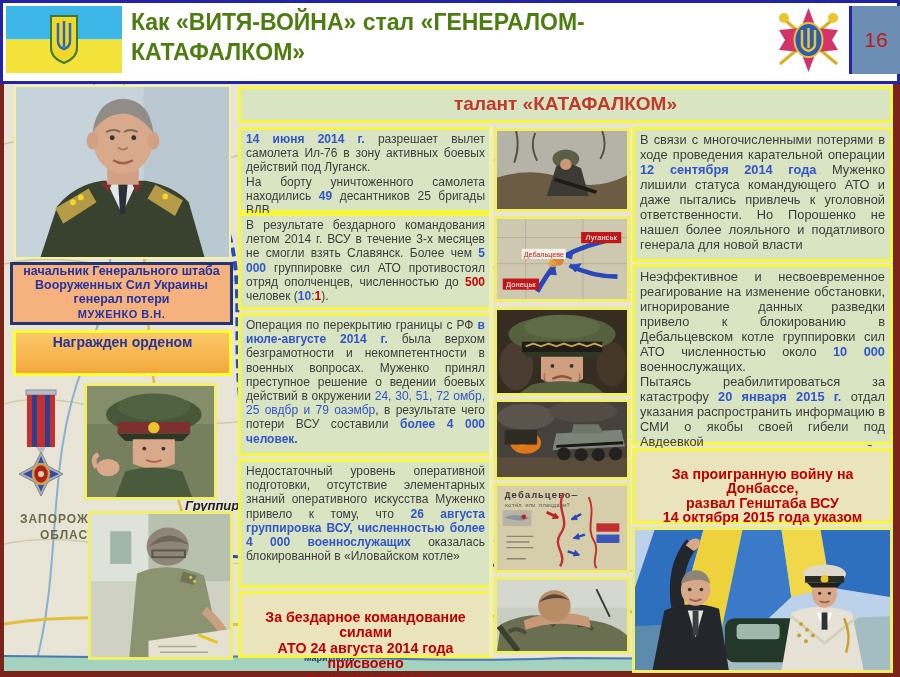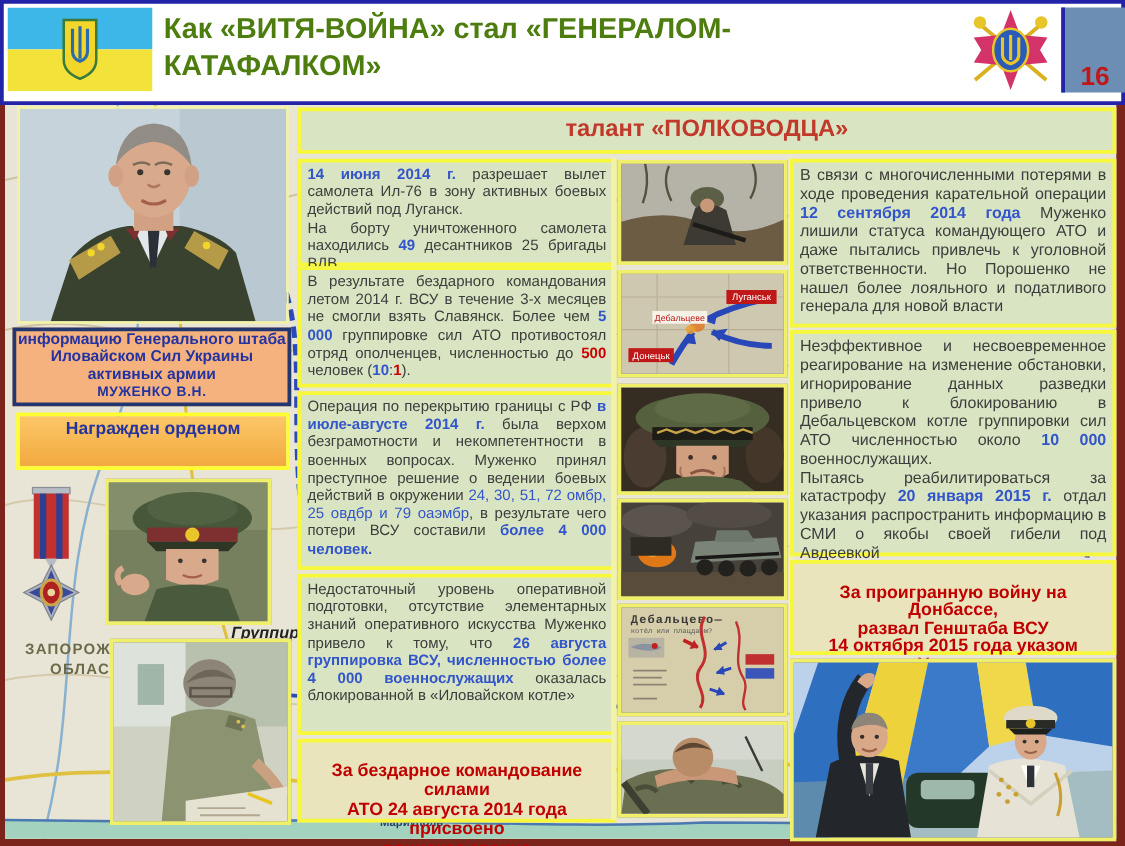--- a/index.html
+++ b/index.html
@@ -17,7 +17,7 @@
   .emblem{left:767px;top:3px;width:77px;height:68px;background:#fff;}
   .pagebox{left:846px;top:3px;width:51px;height:68px;background:#6c8eb4;
            border-left:3px solid #2323a8;box-sizing:border-box;color:#c01818;
-           font-size:21px;font-weight:bold;display:flex;align-items:flex-end;justify-content:center;}
+           font-size:21px;font-weight:normal;display:flex;align-items:center;justify-content:center;}
 
   
   .mapbg{left:4px;top:84px;width:889px;height:587px;background:#e9e5d6;}

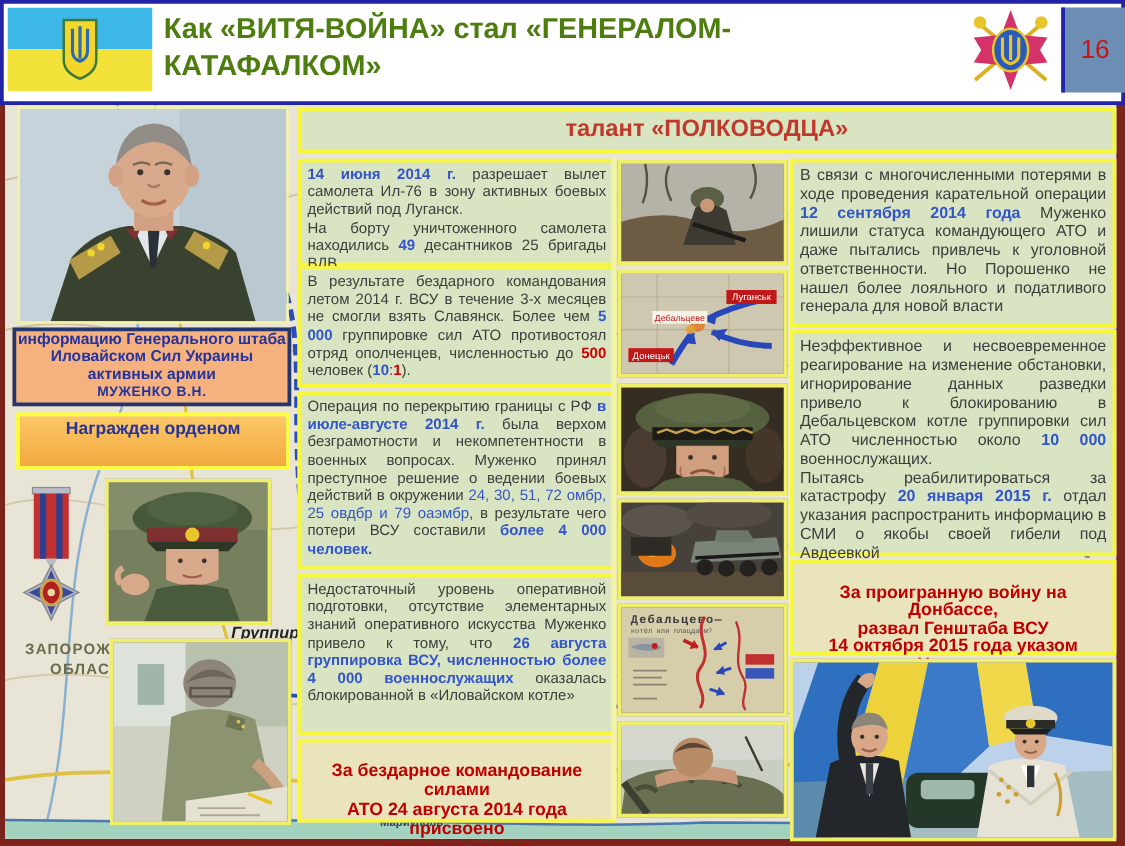--- a/index.html
+++ b/index.html
@@ -221,7 +221,7 @@
     </svg>
   </div>
 
-  <div class="abs sect">талант «ПОЛКОВОДЦА»</div>
+  <div class="abs sect">талант «КАТАФАЛКОМ»</div>
 
   <div class="tblock" style="top:127px;height:86px;"><span style="color: rgb(51, 85, 204); font-weight: bold;">14 июня 2014 г.</span><span> разрешает вылет самолета Ил-76 в зону активных боевых действий под Луганск.</span><br><span>На борту уничтоженного самолета находились </span><span style="color: rgb(51, 85, 204); font-weight: bold;">49</span><span> десантников 25 бригады ВДВ</span></div>
   <div class="tblock" style="top:213px;height:97px;"><span>В результате бездарного командования летом 2014 г. ВСУ в течение 3-х месяцев не смогли взять Славянск. Более чем </span><span style="color: rgb(51, 85, 204); font-weight: bold;">5 000</span><span> группировке сил АТО противостоял отряд ополченцев, численностью до </span><span style="color: rgb(204, 0, 0); font-weight: bold;">500</span><span> человек (</span><span style="color: rgb(51, 85, 204); font-weight: bold;">10</span><span>:</span><span style="color: rgb(204, 0, 0); font-weight: bold;">1</span><span>).</span></div>

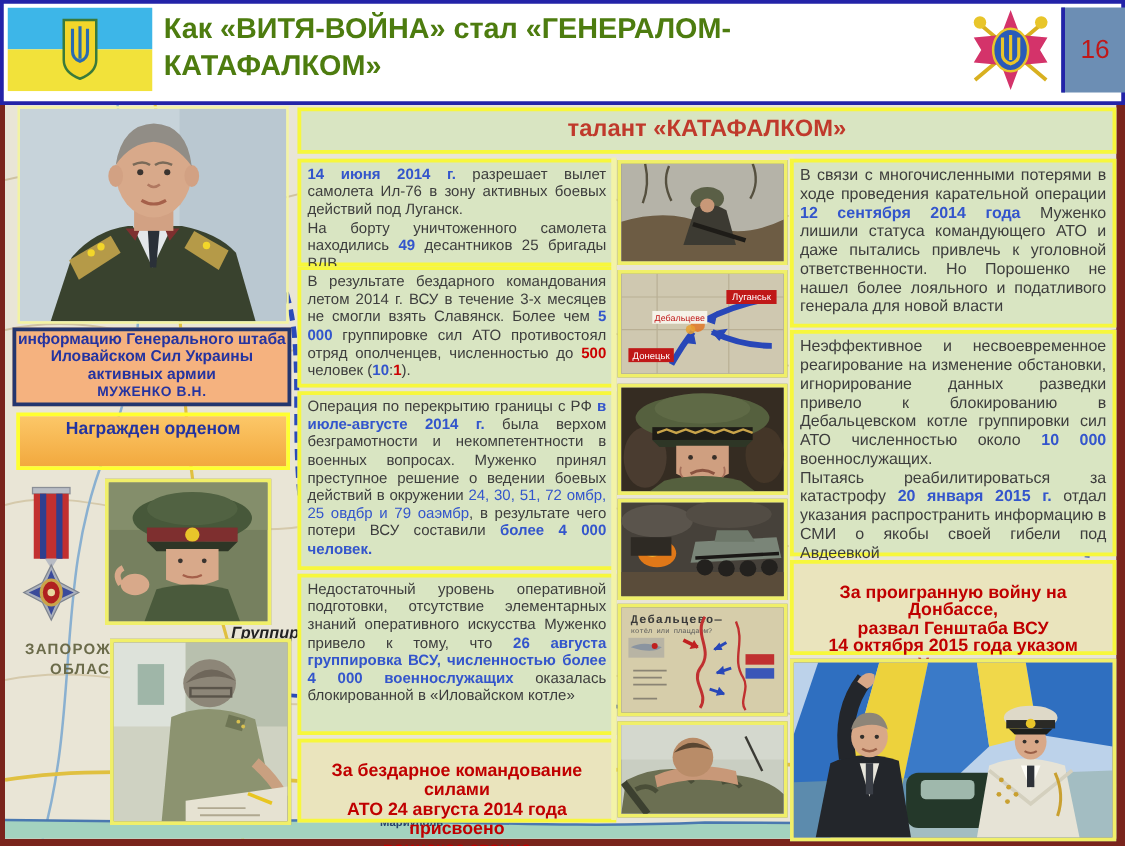--- a/index.html
+++ b/index.html
@@ -156,7 +156,7 @@
   </div>
 
   <div class="abs caption">
-    <div class="c-sm">информацию Генерального штаба</div>
+    <div class="c-sm">начальник Генерального штаба</div>
     <div class="c-sm">Иловайском Сил Украины</div>
     <div class="c-sm">активных армии</div>
     <div class="c-lg">МУЖЕНКО В.Н.</div>

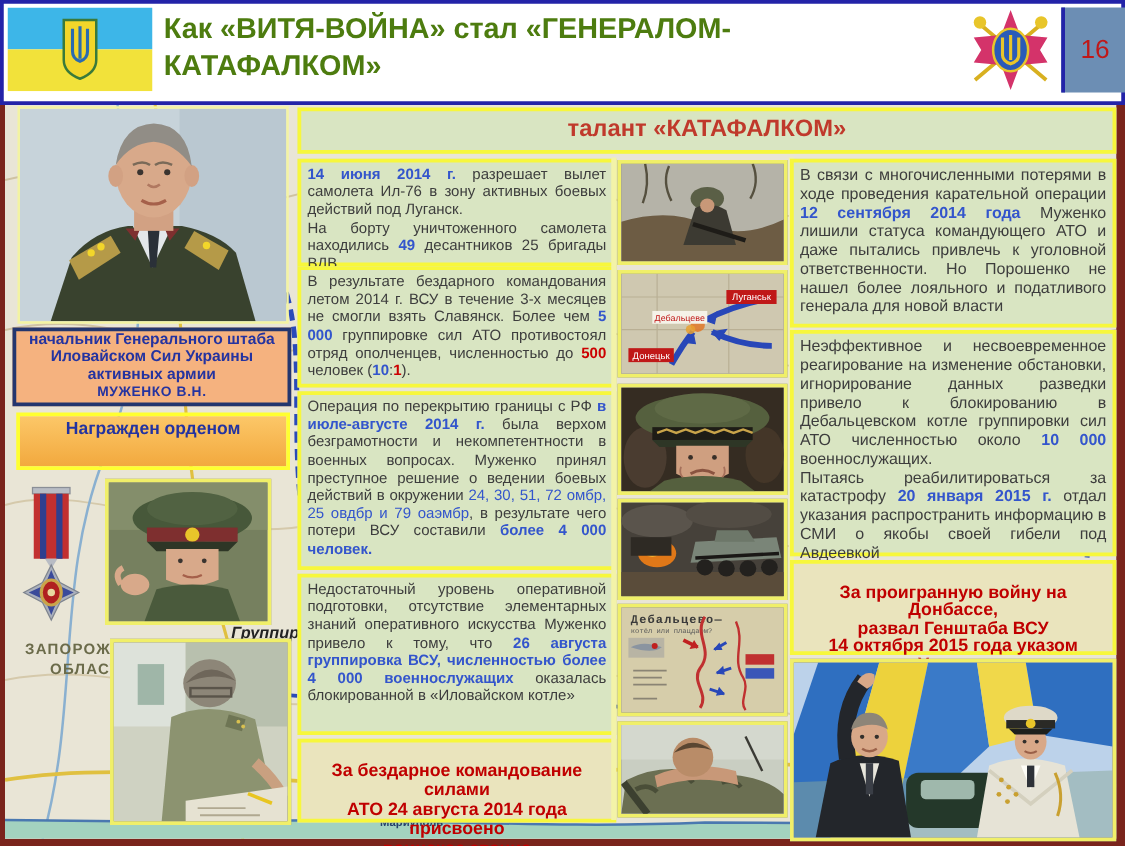--- a/index.html
+++ b/index.html
@@ -157,7 +157,7 @@
 
   <div class="abs caption">
     <div class="c-sm">начальник Генерального штаба</div>
-    <div class="c-sm">Иловайском Сил Украины</div>
+    <div class="c-sm">Вооруженных Сил Украины</div>
     <div class="c-sm">активных армии</div>
     <div class="c-lg">МУЖЕНКО В.Н.</div>
   </div>

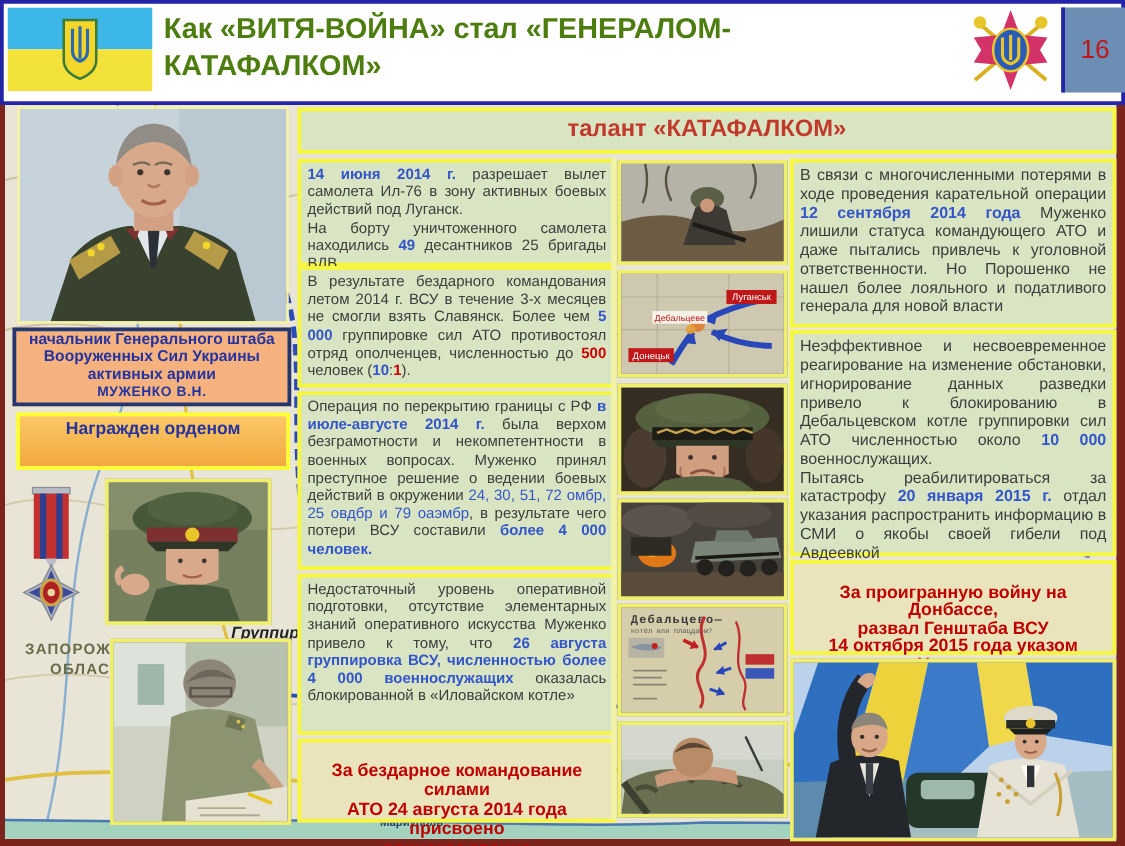--- a/index.html
+++ b/index.html
@@ -158,7 +158,7 @@
   <div class="abs caption">
     <div class="c-sm">начальник Генерального штаба</div>
     <div class="c-sm">Вооруженных Сил Украины</div>
-    <div class="c-sm">активных армии</div>
+    <div class="c-sm">генерал потери</div>
     <div class="c-lg">МУЖЕНКО В.Н.</div>
   </div>
 

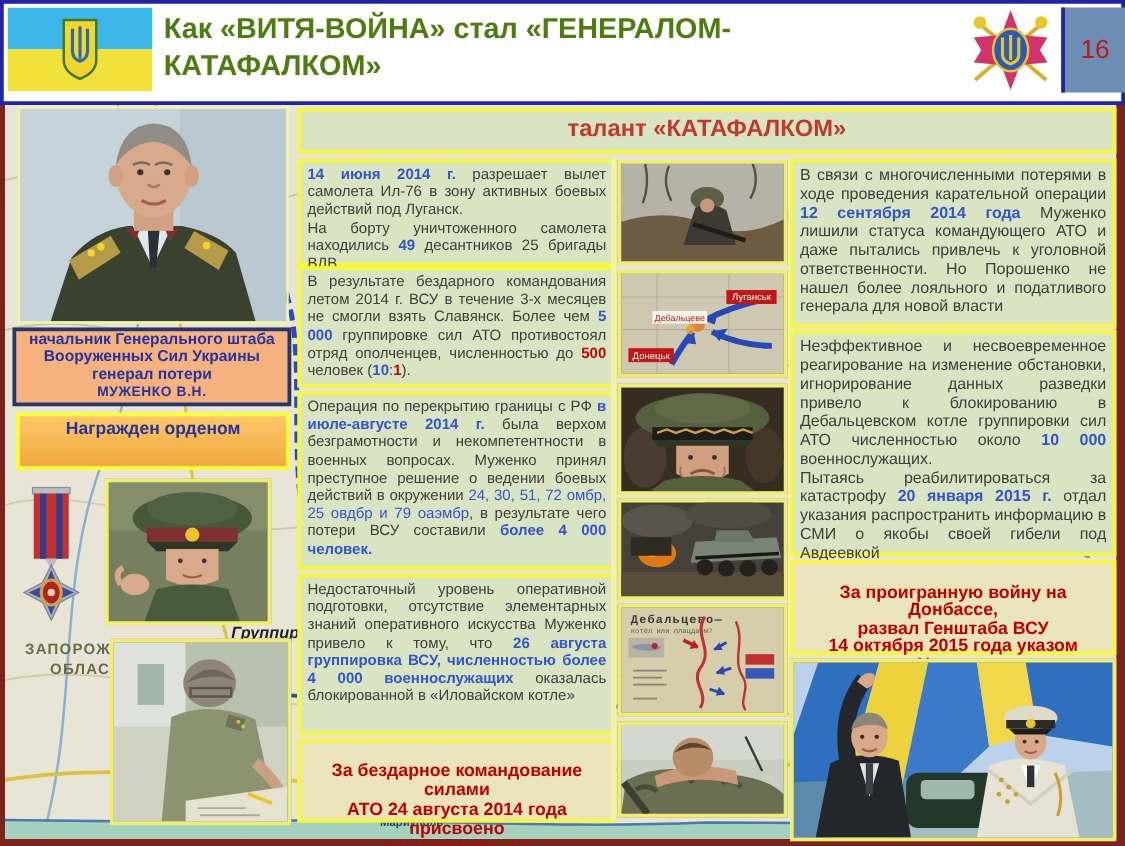--- a/index.html
+++ b/index.html
@@ -46,8 +46,8 @@
   .caption .c-lg{font-size:11px;line-height:17px;letter-spacing:.5px;}
   .award{left:13px;top:330px;width:219px;height:46px;background:linear-gradient(#fcc768,#f2a93e);
          border:3px solid #ffff30;box-sizing:border-box;color:#2433a0;font-weight:bold;
-         font-size:14px;line-height:18px;text-align:center;display:flex;flex-direction:row;
-         justify-content:center;}
+         font-size:14px;line-height:18px;text-align:center;display:flex;flex-direction:column;
+         justify-content:space-between;}
   .medal{left:14px;top:388px;width:54px;height:112px;}
   .photo{border:3px solid #f0ef69;box-sizing:border-box;background:#888;}
   .ph-cap{left:84px;top:383px;width:133px;height:117px;}

